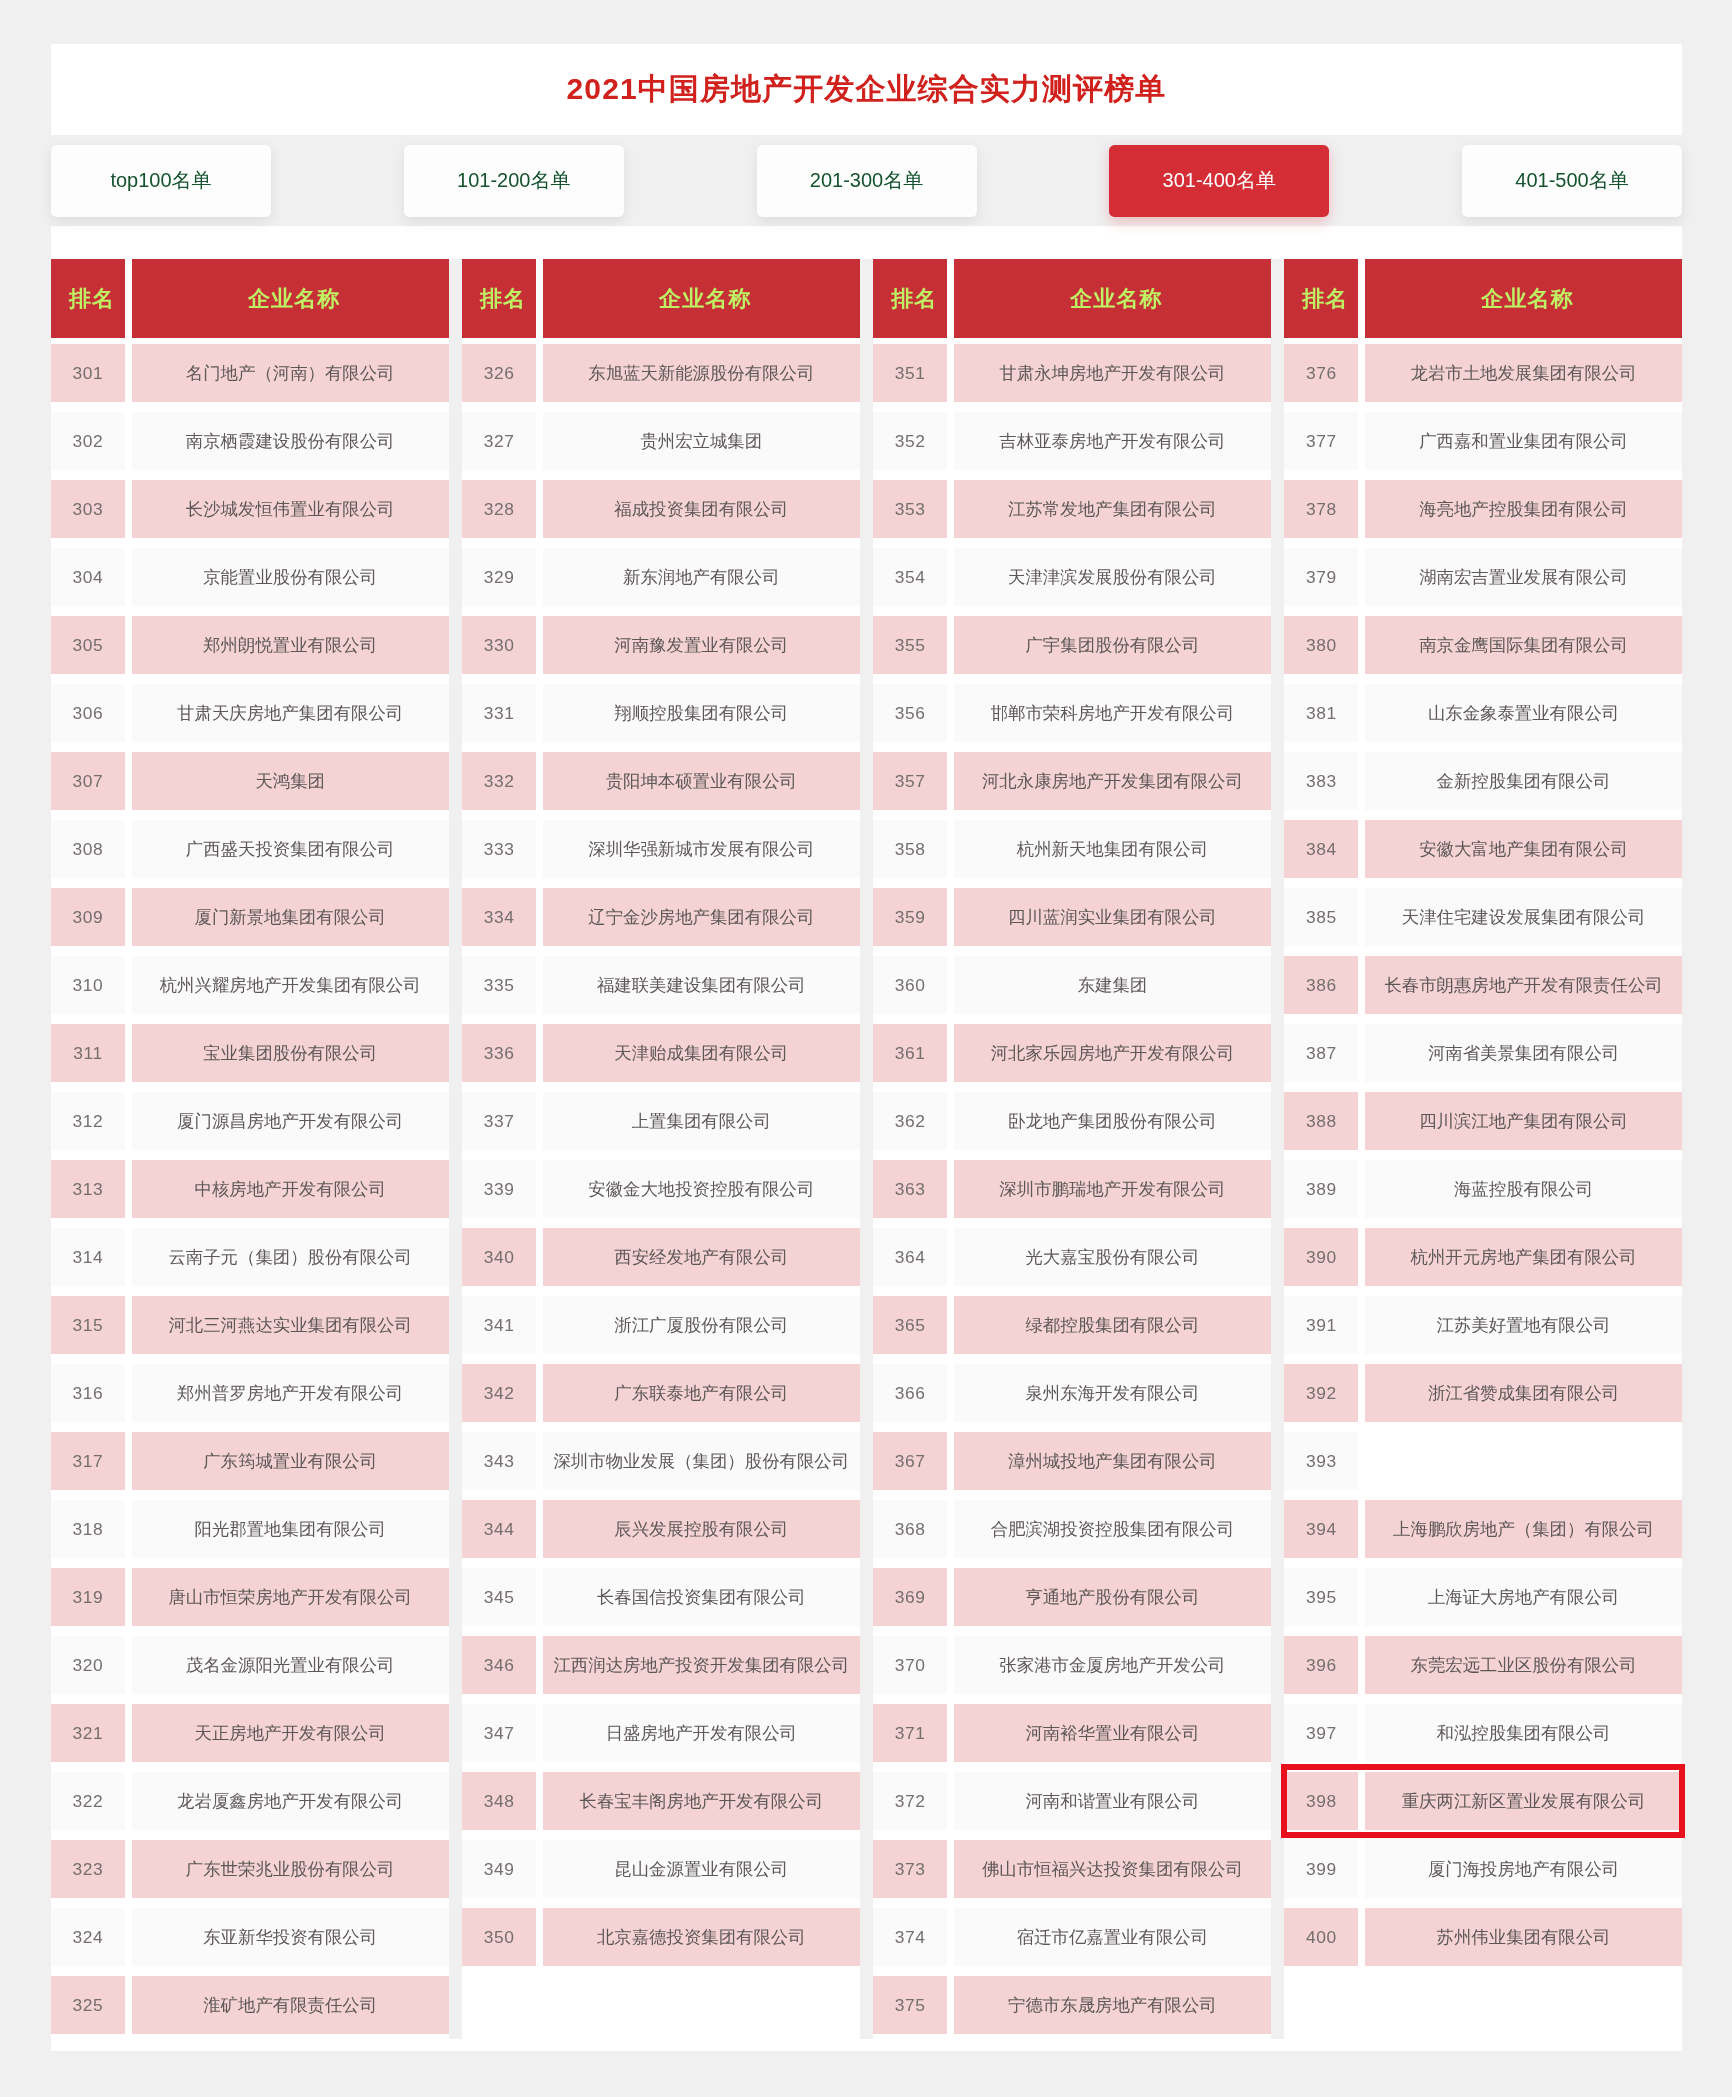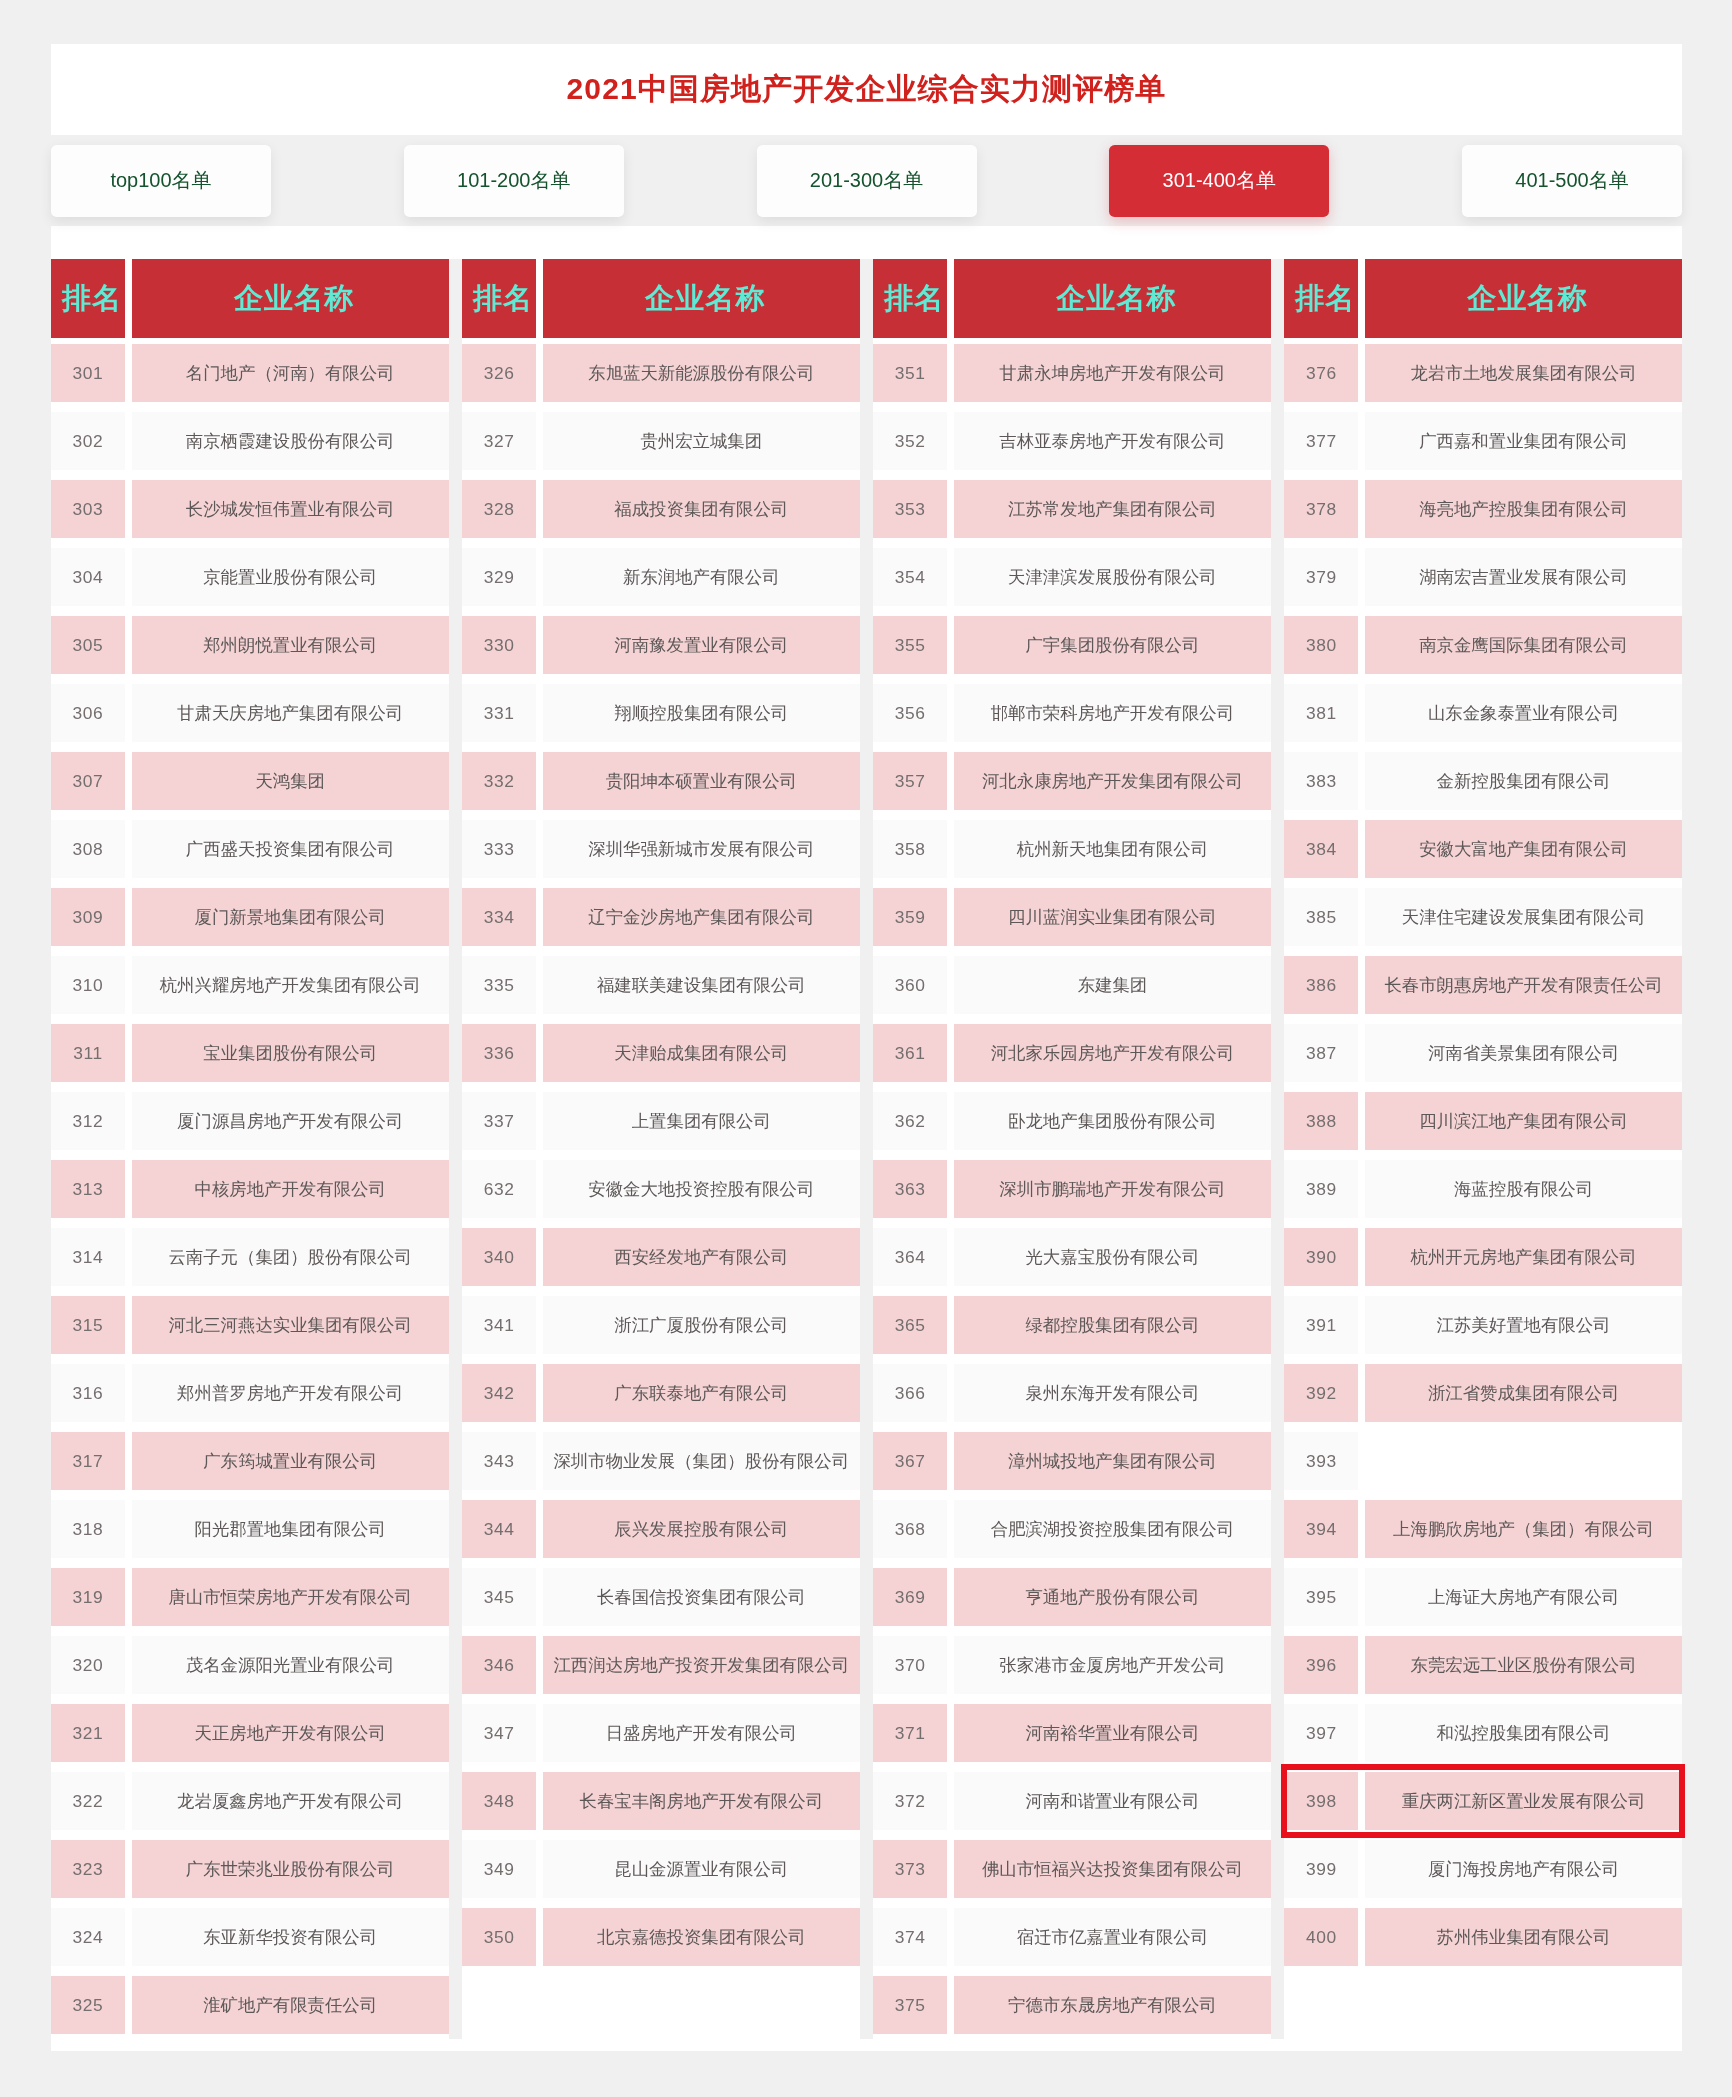--- a/index.html
+++ b/index.html
@@ -60,8 +60,8 @@
     height:58px;
   }
   .row.header .cell{
-    height:79px;background:var(--header-bg);color:#5eead4;
-    font-size:29px;font-weight:bold;letter-spacing:1.1px;padding-left:8px;
+    height:79px;background:var(--header-bg);color:#bef264;
+    font-size:22px;font-weight:bold;letter-spacing:1.1px;padding-left:8px;
   }
   .cell.rank{flex:0 0 74px;font-size:17.4px;color:#756e6e;letter-spacing:0.6px;}
   .cell.name{flex:1 1 auto;font-size:17.4px;color:#5d5757;}

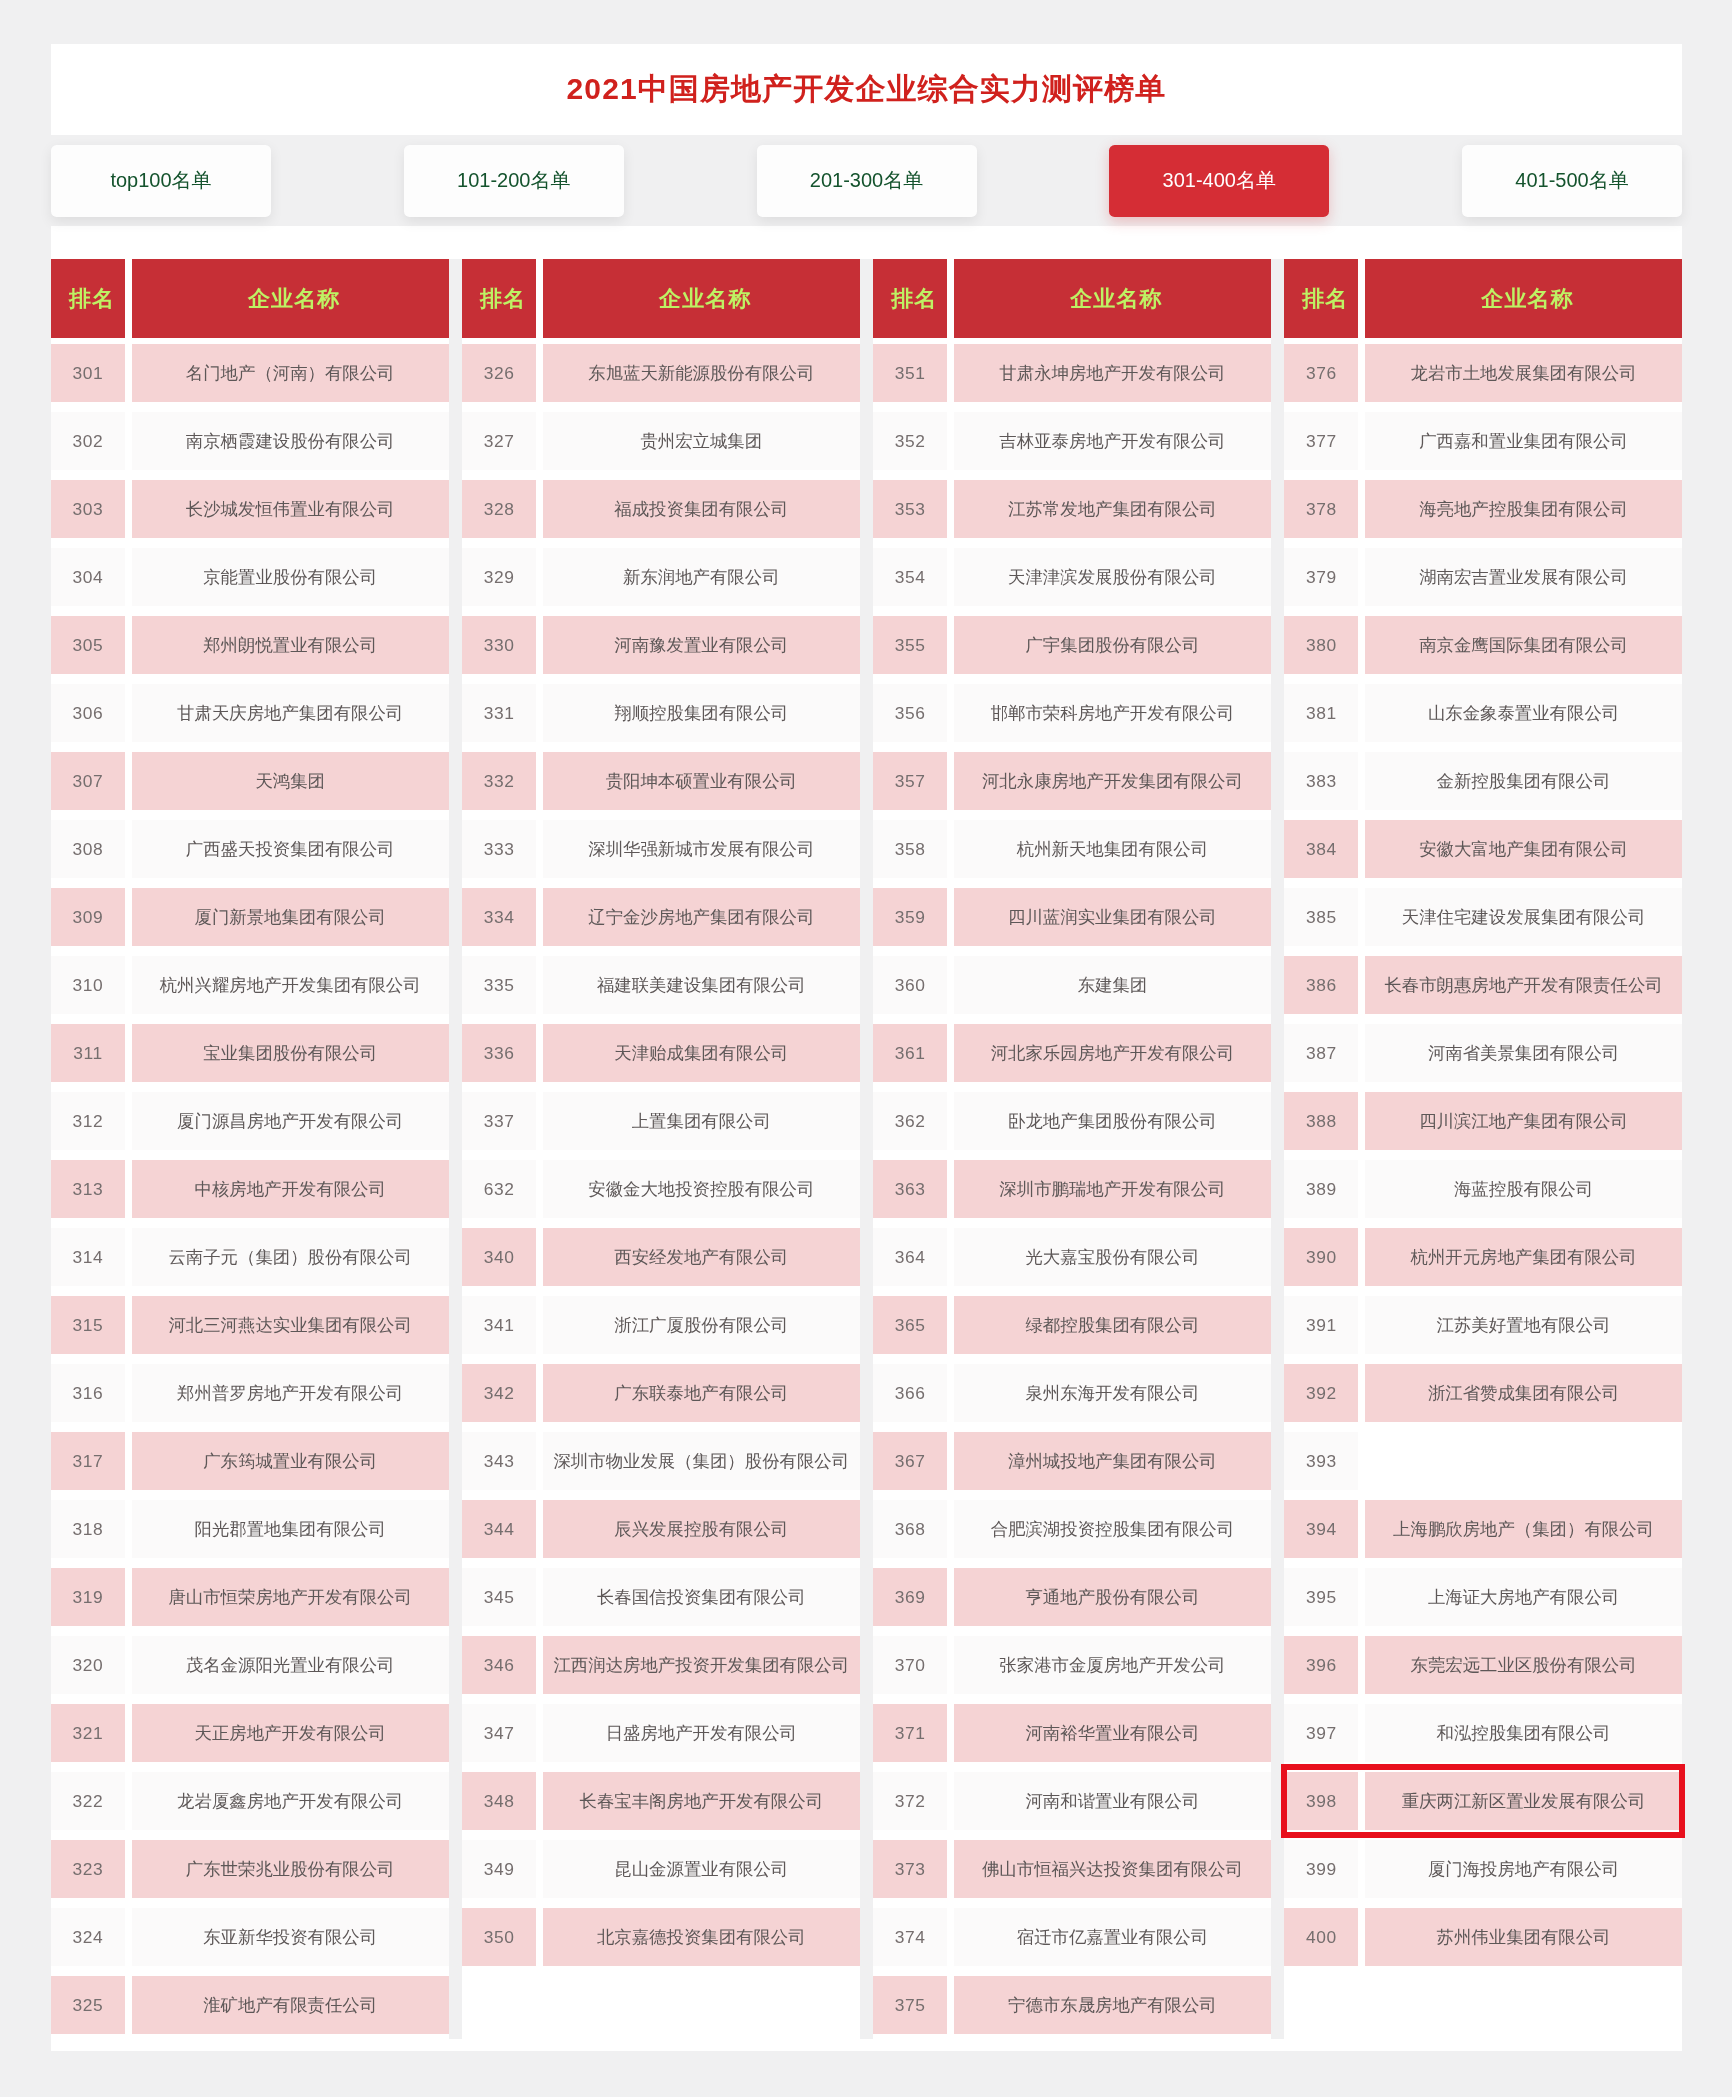--- a/index.html
+++ b/index.html
@@ -249,7 +249,7 @@
             <div class="cell name">上置集团有限公司</div>
           </div>
           <div class="row even">
-            <div class="cell rank">632</div>
+            <div class="cell rank">339</div>
             <div class="cell name">安徽金大地投资控股有限公司</div>
           </div>
           <div class="row odd">

